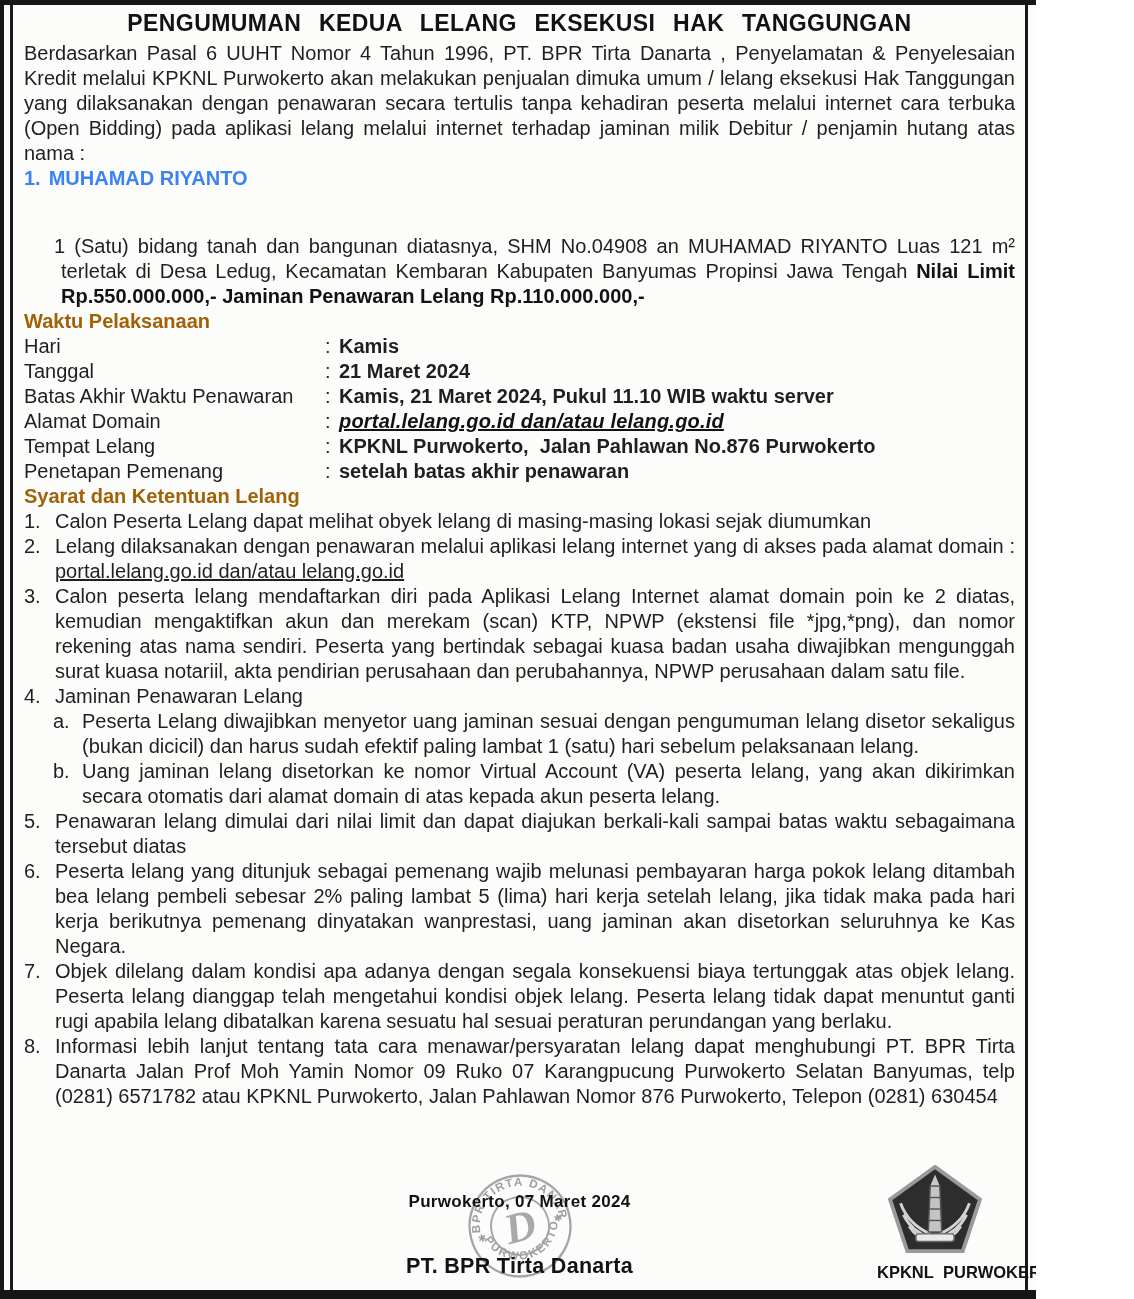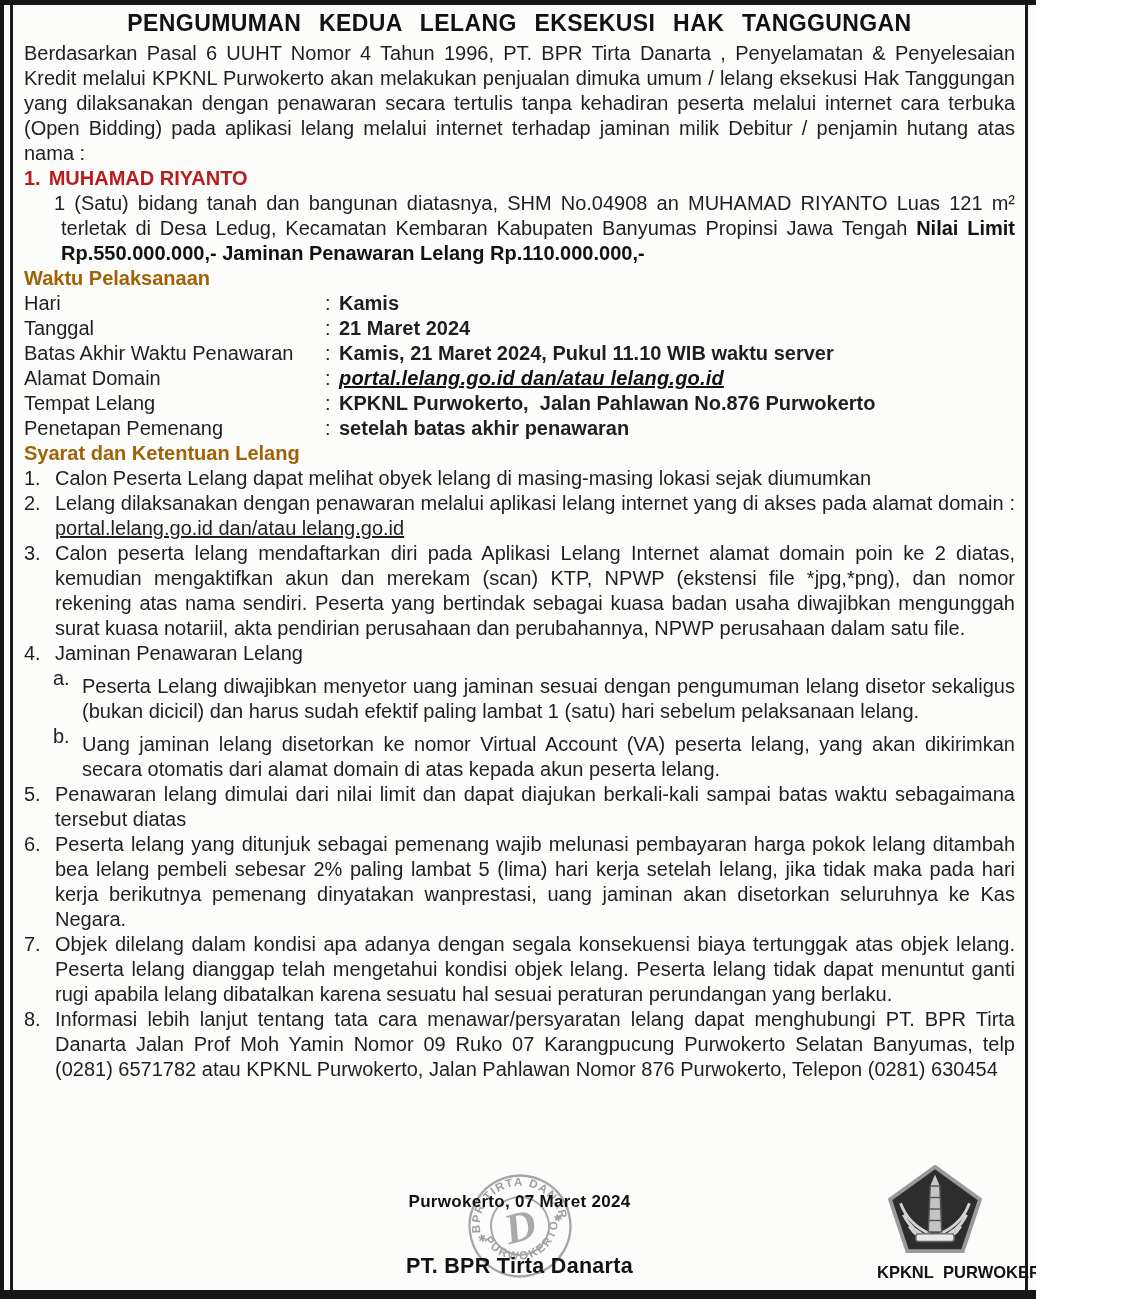--- a/index.html
+++ b/index.html
@@ -23,7 +23,7 @@
   }
   .para { text-align:justify; }
   .bold { font-weight:bold; color:#121212; }
-  .debtor-name { font-weight:bold; color:#b91c1c; }
+  .debtor-name { font-weight:bold; color:#3b82f6; }
   .debtor-name .num { margin-right:8px; }
   .debtor-desc { padding-left:37px; text-indent:-7px; text-align:justify; }
   .sec-head { font-weight:bold; color:#a16207; }

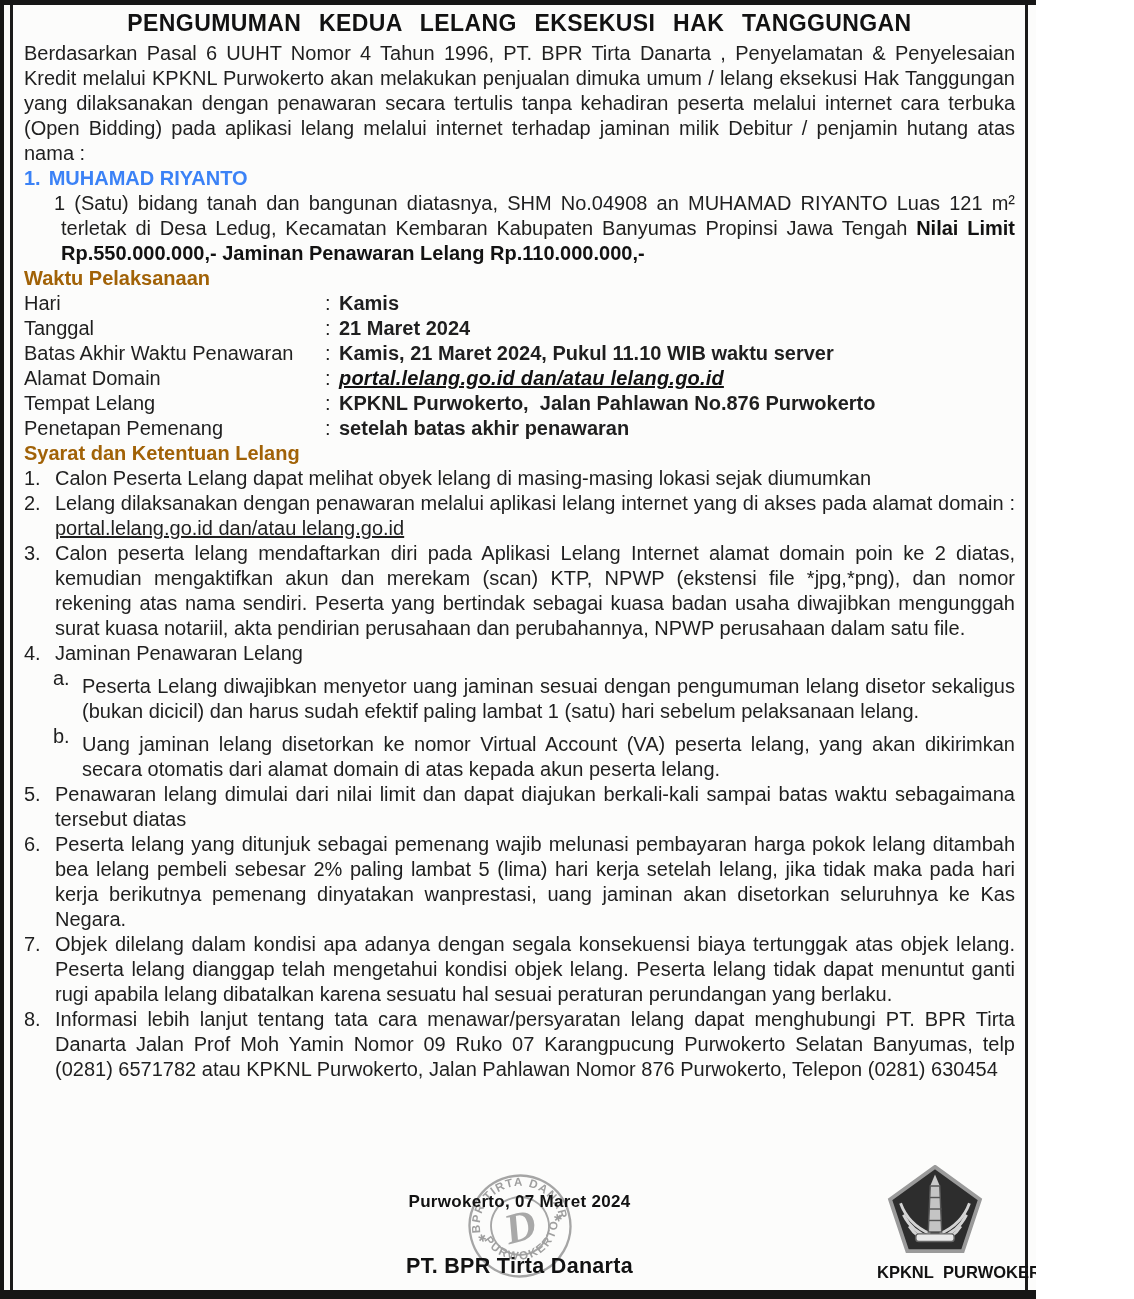--- a/index.html
+++ b/index.html
@@ -25,7 +25,7 @@
   .bold { font-weight:bold; color:#121212; }
   .debtor-name { font-weight:bold; color:#3b82f6; }
   .debtor-name .num { margin-right:8px; }
-  .debtor-desc { padding-left:37px; text-indent:-7px; text-align:justify; }
+  .debtor-desc { padding-left:37px; text-indent:-7px; text-align:justify;margin-top:43px; }
   .sec-head { font-weight:bold; color:#a16207; }
   .sched-row { display:flex; }
   .sched-lbl { flex:0 0 301px; }

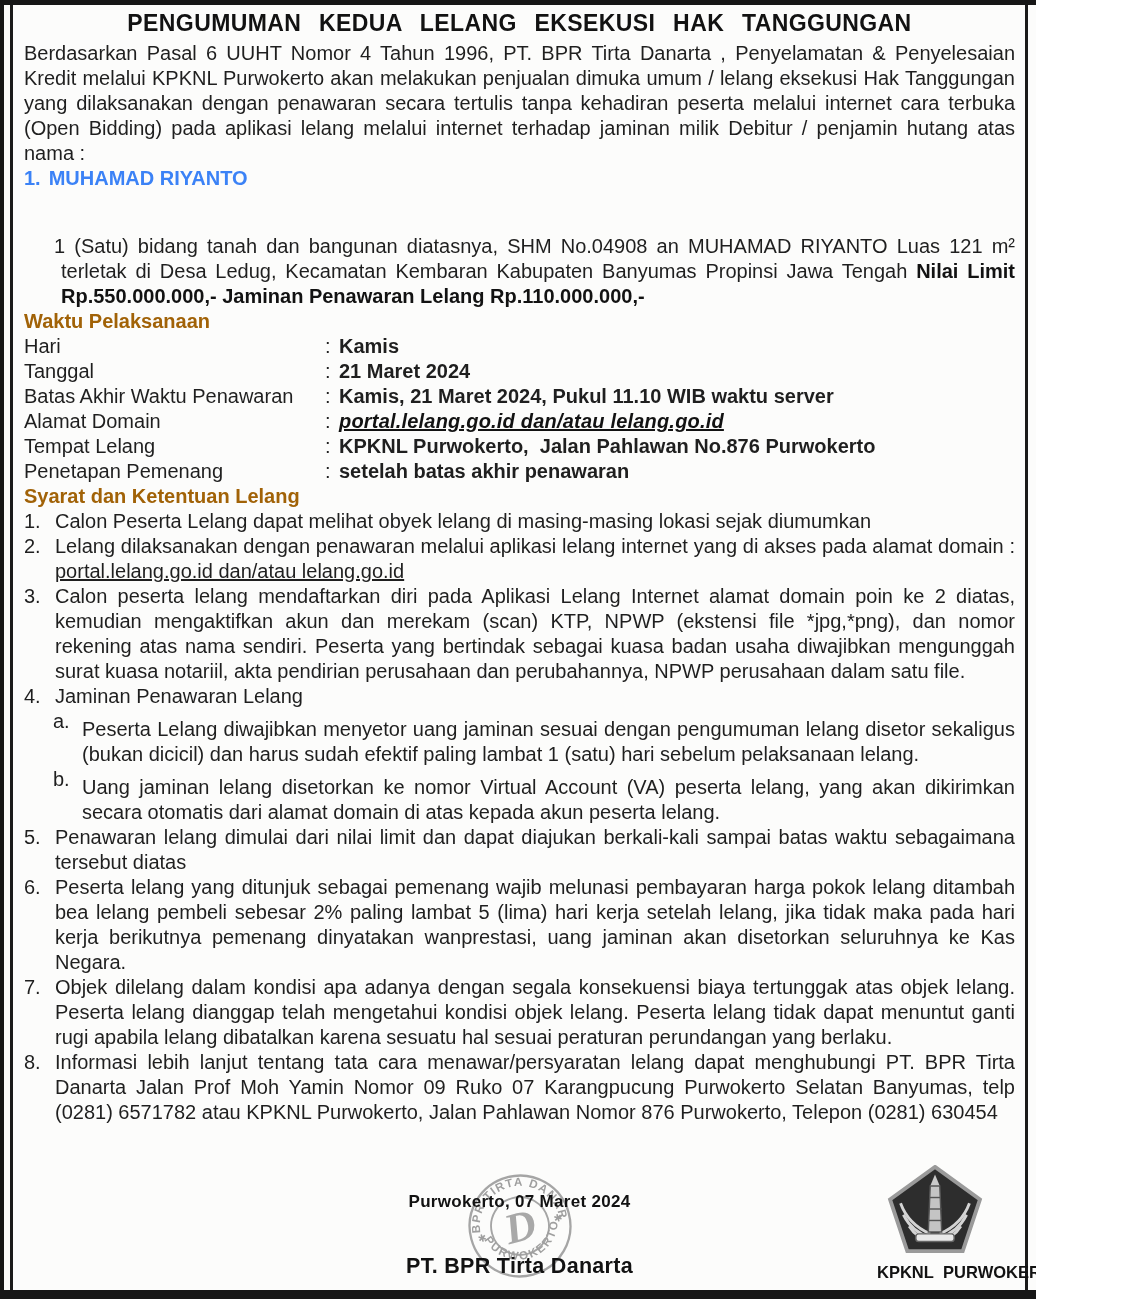--- a/index.html
+++ b/index.html
@@ -38,7 +38,7 @@
   .term-txt { flex:1; text-align:justify; }
   .sub-term { display:flex; margin-left:29px; }
   .sub-num { flex:0 0 29px; }
-  .sub-txt { flex:1; text-align:justify;margin-top:8px; }
+  .sub-txt { flex:1; text-align:justify; }
   .footer { position:absolute; left:11px; right:10px; bottom:2px; height:130px; }
   .f-date {
     position:relative; z-index:2; text-align:center; font-weight:bold;

